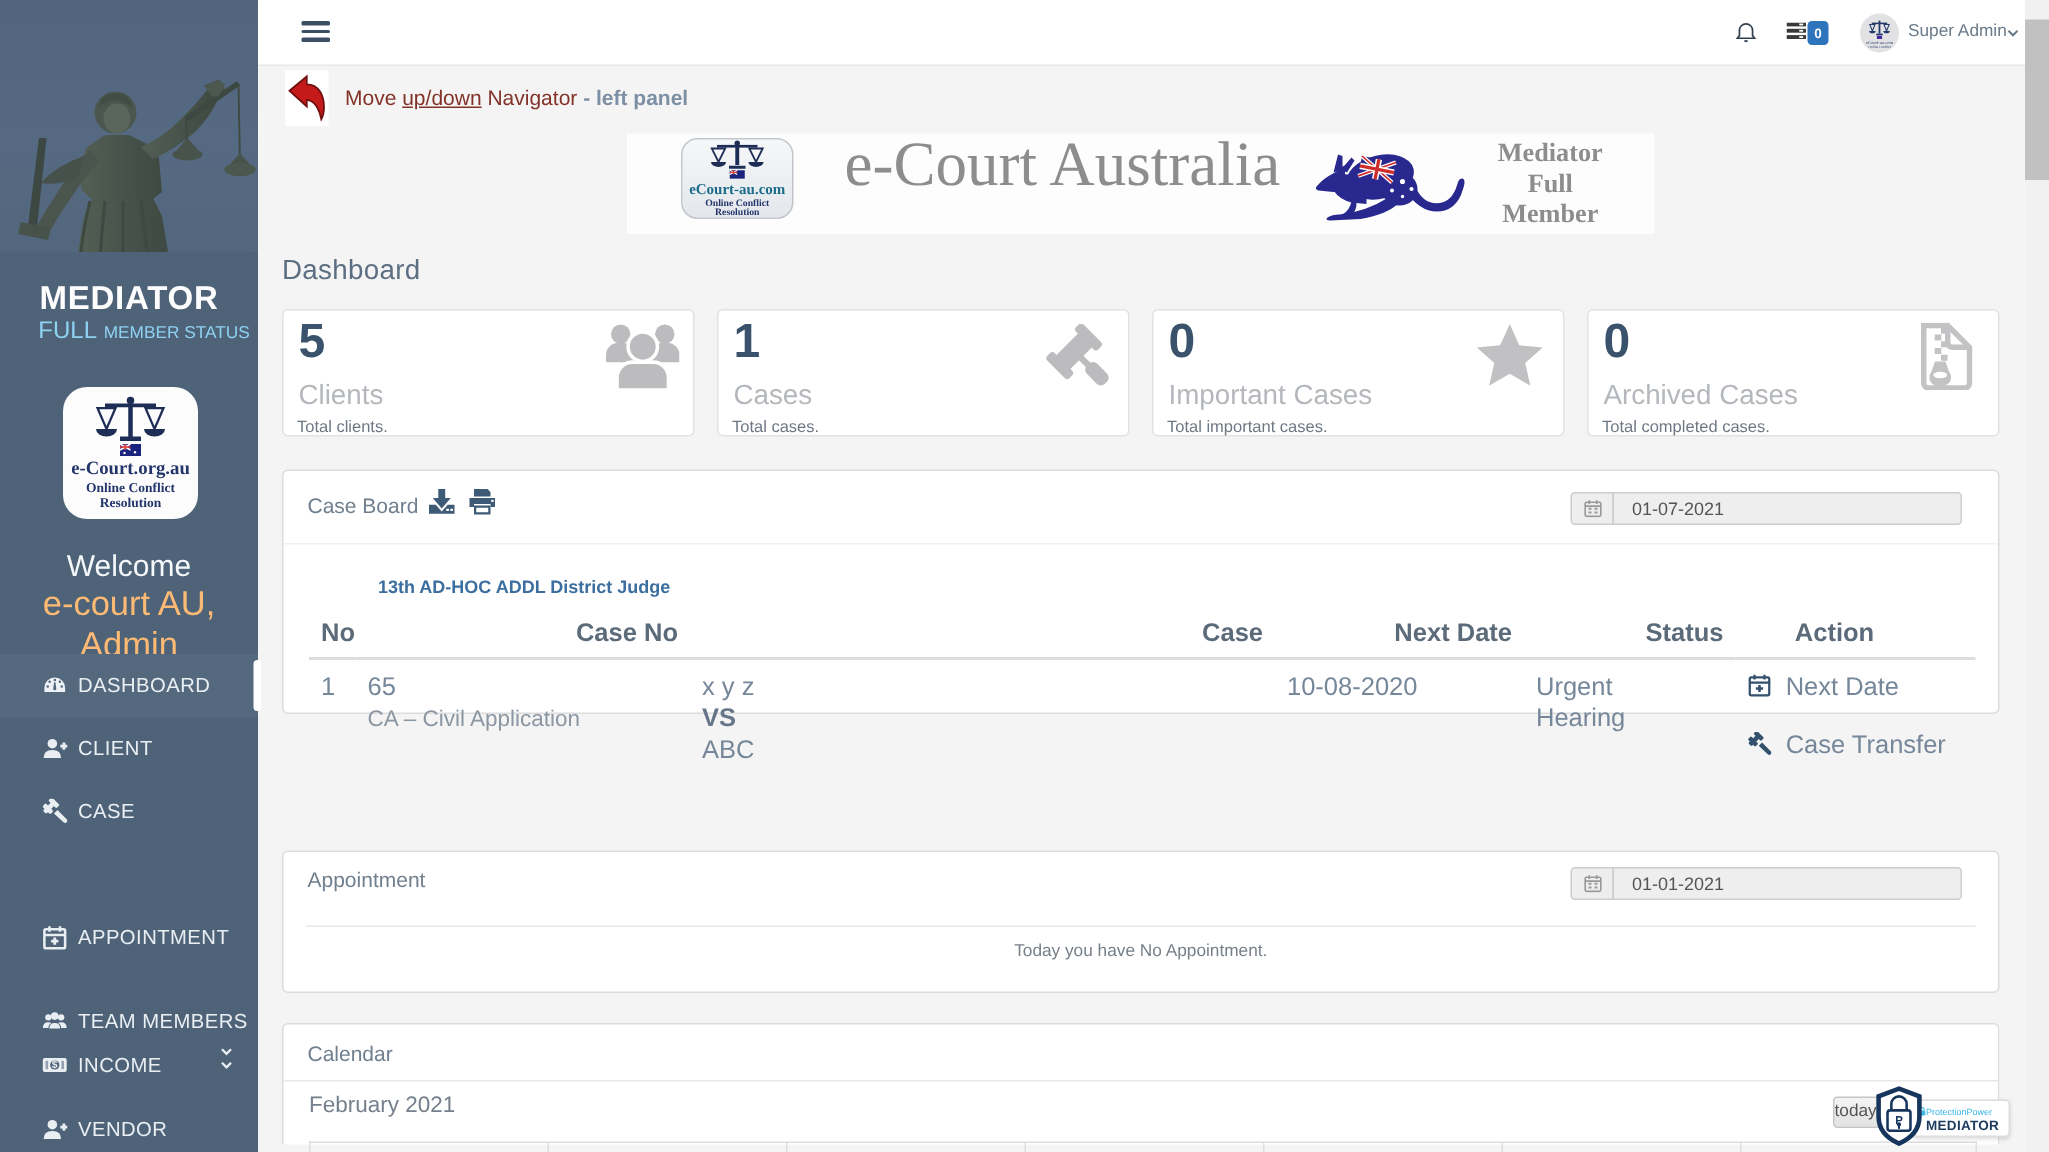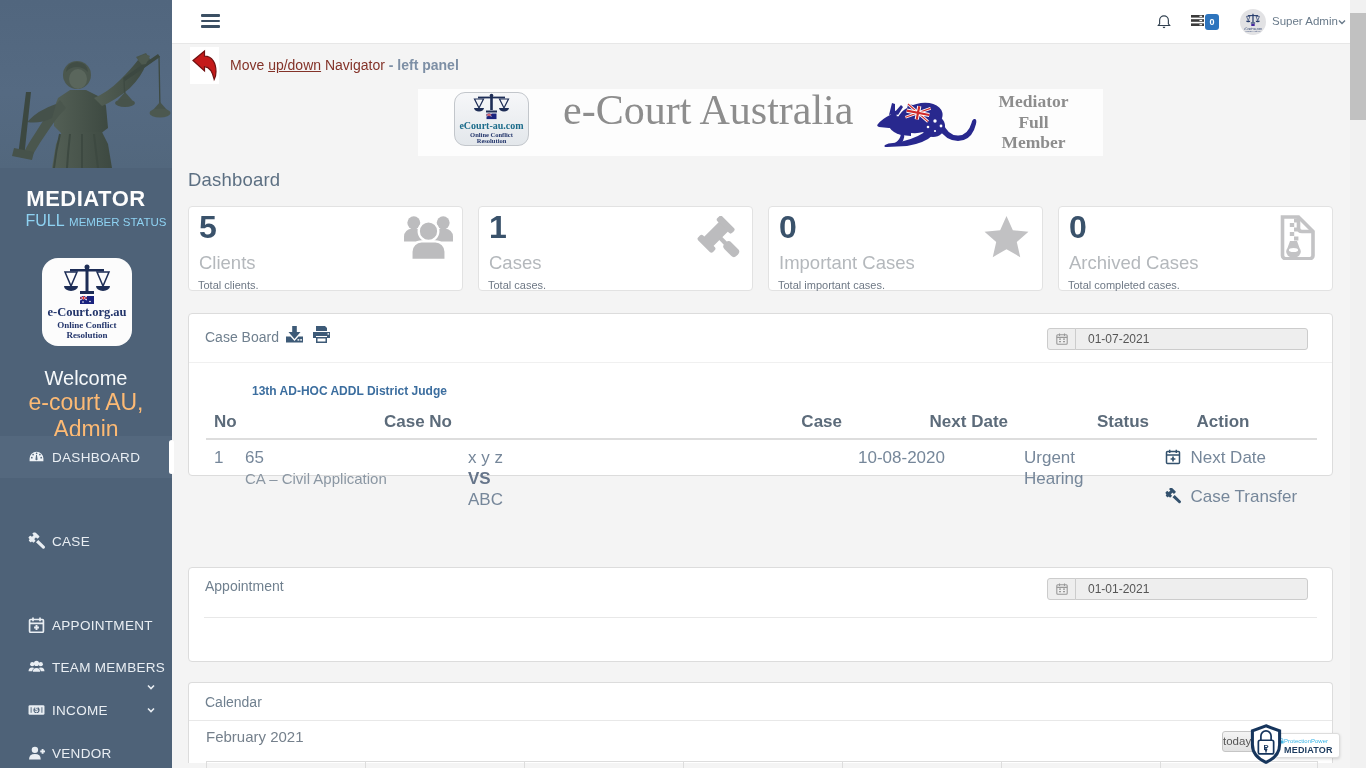--- a/index.html
+++ b/index.html
@@ -147,6 +147,17 @@
           <path fill="#eef2f6" d="M8 3 A6.5 6.5 0 0 0 1.5 9.5 L1.5 12 L14.5 12 L14.5 9.5 A6.5 6.5 0 0 0 8 3 Z M7.3 4.5 A0.8 0.8 0 1 1 8.9 4.5 A0.8 0.8 0 1 1 7.3 4.5 M4 5.7 A0.8 0.8 0 1 1 5.6 5.7 A0.8 0.8 0 1 1 4 5.7 M10.4 5.7 A0.8 0.8 0 1 1 12 5.7 A0.8 0.8 0 1 1 10.4 5.7 M2.8 8.6 A0.8 0.8 0 1 1 4.4 8.6 A0.8 0.8 0 1 1 2.8 8.6 M11.6 8.6 A0.8 0.8 0 1 1 13.2 8.6 A0.8 0.8 0 1 1 11.6 8.6 M7 10 L7.6 6 L8.4 6 L9 10 A1 1 0 1 1 7 10 Z"></path>
         </svg>
       <span class="lbl">DASHBOARD</span>
+    </div>
+    <div class="mi" style="top:478px;">
+      <svg class="ico" viewBox="0 0 16 16">
+          <g fill="#e9eef3">
+            <circle cx="6.5" cy="5" r="3"></circle>
+            <path d="M1 14 Q1 9 6.5 9 Q12 9 12 14 Z"></path>
+            <rect x="11.5" y="5.6" width="4.5" height="1.8"></rect>
+            <rect x="12.85" y="4.25" width="1.8" height="4.5"></rect>
+          </g>
+        </svg>
+      <span class="lbl">CLIENT</span>
     </div>
     <div class="mi" style="top:520px;">
       <svg class="ico" viewBox="0 0 16 16">

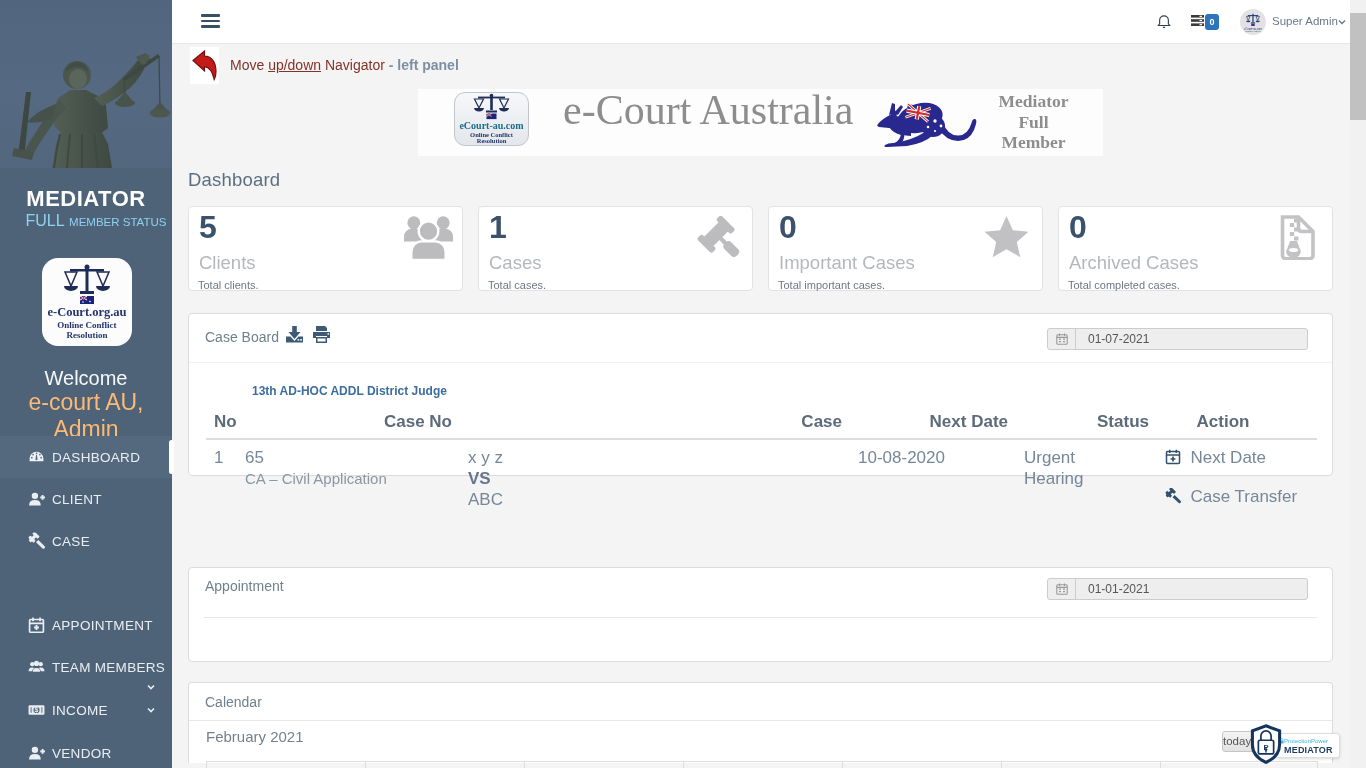--- a/index.html
+++ b/index.html
@@ -482,6 +482,7 @@
       <div class="inp">01-01-2021</div>
     </div>
     <div style="position:absolute; left:15px; top:49px; width:1113px; border-top:1px solid #e8e8e8;"></div>
+    <div style="position:absolute; left:0; top:60px; width:1143px; text-align:center; font-size:11.5px; color:#77808a;">Today you have No Appointment.</div>
   </div>
 
   <div class="panel" style="top:682px; height:81px; border-bottom:none; border-radius:4px 4px 0 0;">

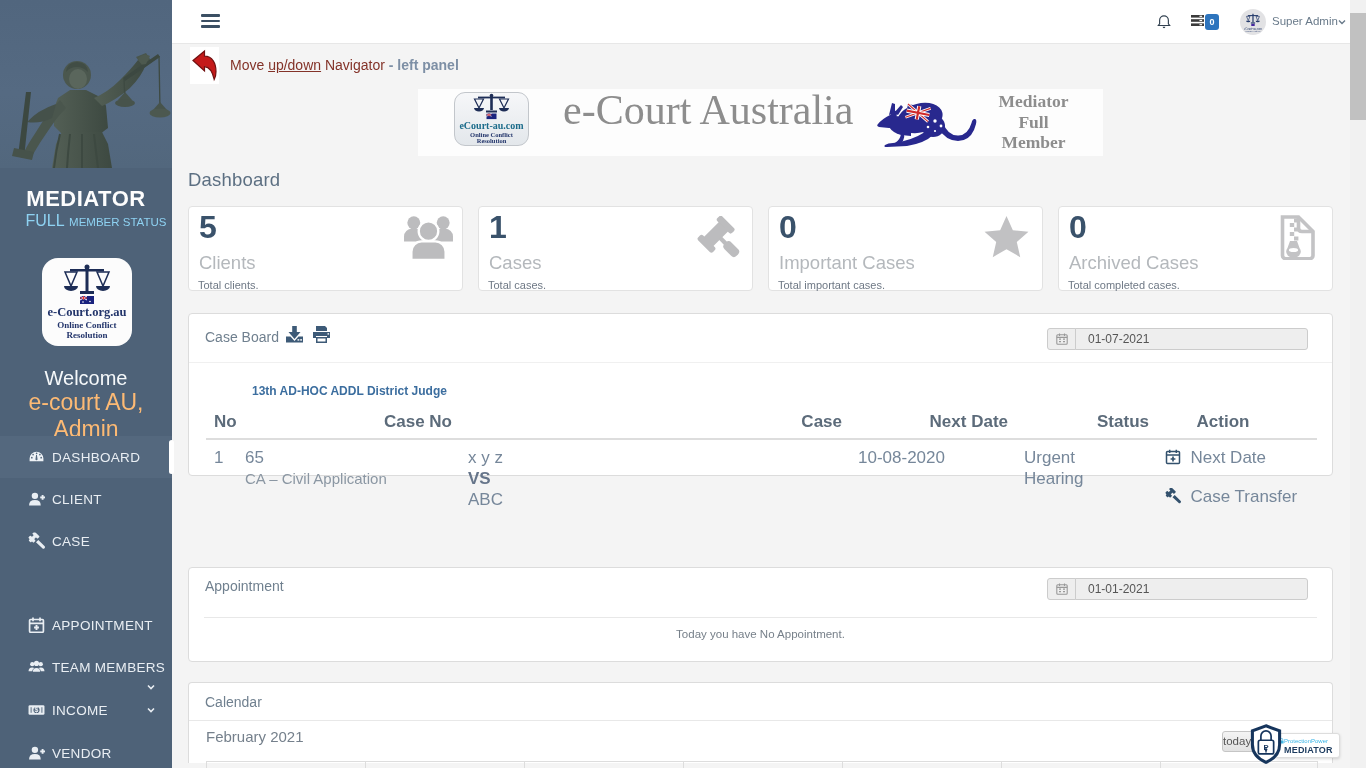--- a/index.html
+++ b/index.html
@@ -180,7 +180,7 @@
         </svg>
       <span class="lbl">APPOINTMENT</span>
     </div>
-    <div class="mi" style="top:646px;">
+    <div class="mi" style="top:660px;">
       <svg class="ico" viewBox="0 0 16 16">
           <g fill="#e9eef3">
             <circle cx="4" cy="5.4" r="2"></circle>

